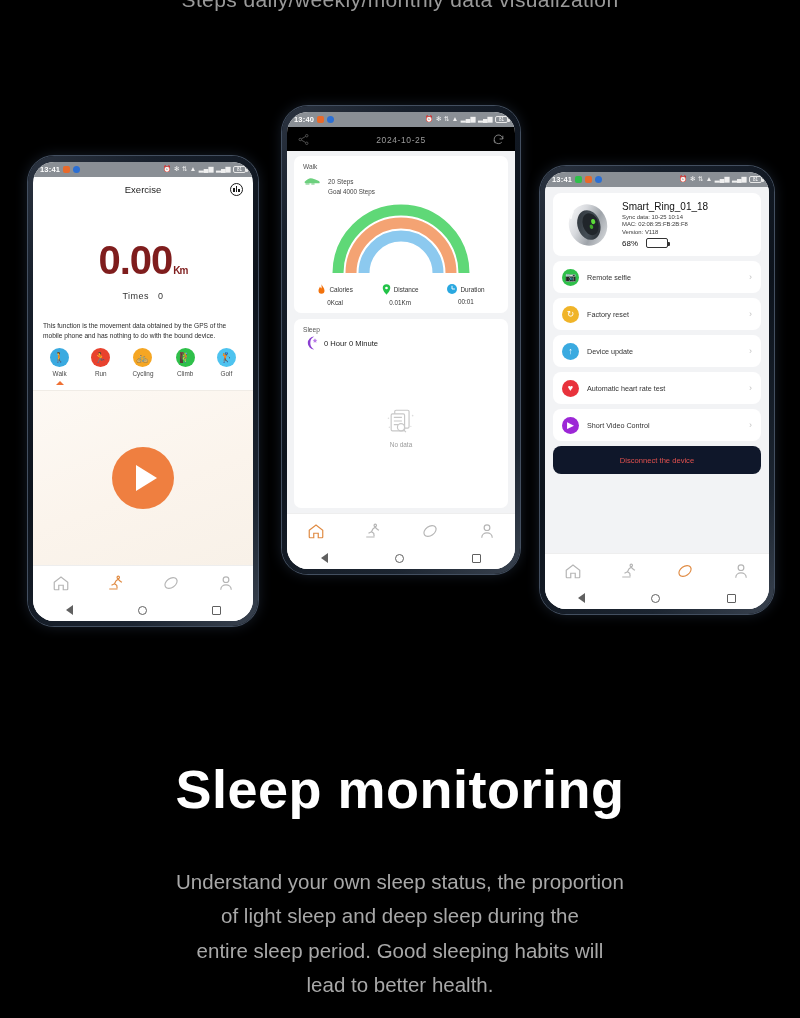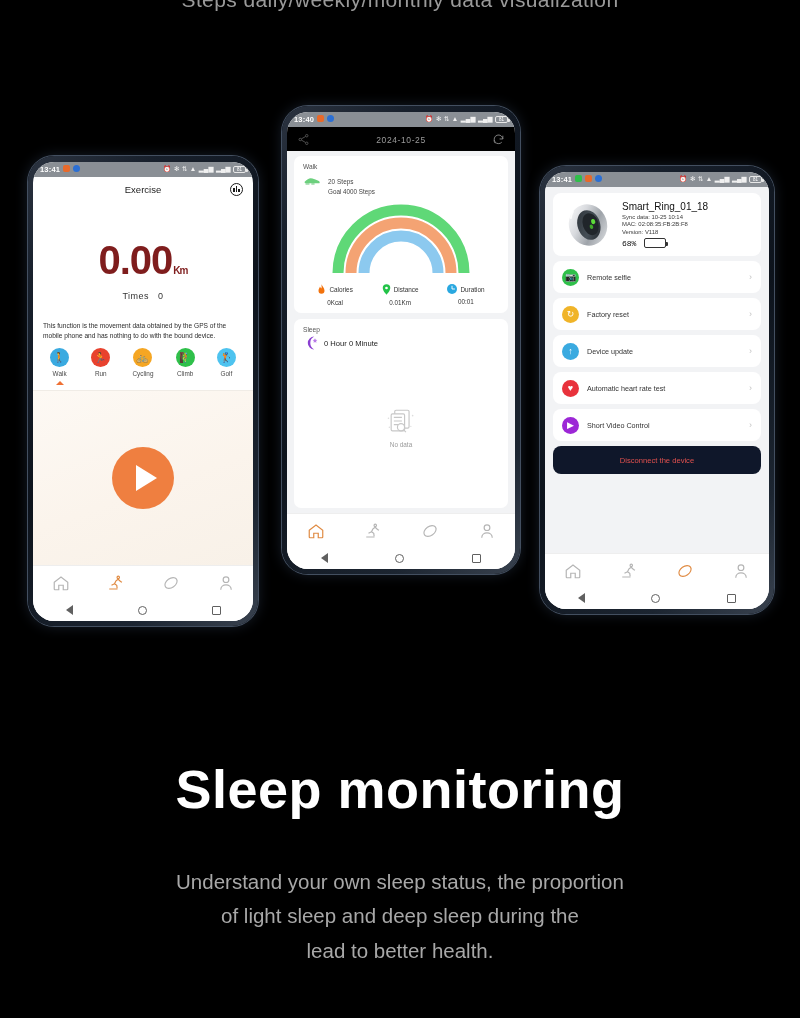--- a/index.html
+++ b/index.html
@@ -46,7 +46,7 @@
     display: flex; align-items: center; justify-content: space-between;
     padding: 0 7px; flex: 0 0 auto;
   }
-  .sb-left { display: flex; gap: 3px; }
+  .sb-left { display: flex; align-items: center; gap: 3px; }
   .sb-time { font-size: 7.5px; color: #fff; font-weight: bold; letter-spacing: .2px; }
   .sb-dot { width: 7px; height: 7px; border-radius: 2px; display: inline-block; }
   .sb-right { display: flex; align-items: center; gap: 2.5px; }

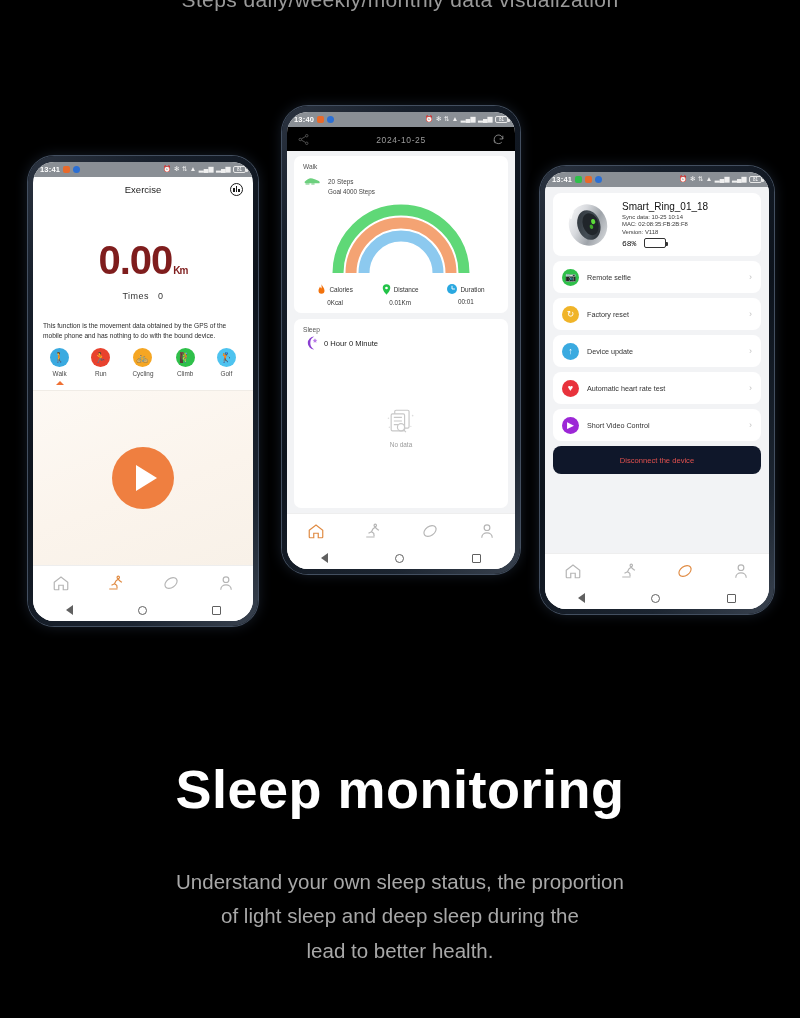--- a/index.html
+++ b/index.html
@@ -126,7 +126,7 @@
   .dv-info { display:flex;flex-direction:column;gap:1.5px; }
   .dv-name { font-size:10px;color:#111; }
   .dv-meta { font-size:5.9px;color:#3a3a3a; }
-  .dv-bat { display:flex;align-items:center;gap:8px;margin-top:2px;font-family:Liberation Mono, monospace;}
+  .dv-bat { display:flex;align-items:center;gap:8px;margin-top:2px;}
   .dv-batpct { font-size:8px;color:#111; }
   .bat-shell { width:22px;height:10px;border:1px solid #333;border-radius:2px;padding:1px;position:relative;}
   .bat-shell:after{content:"";position:absolute;right:-3px;top:2.5px;width:2px;height:4px;background:#333;border-radius:0 1px 1px 0;}

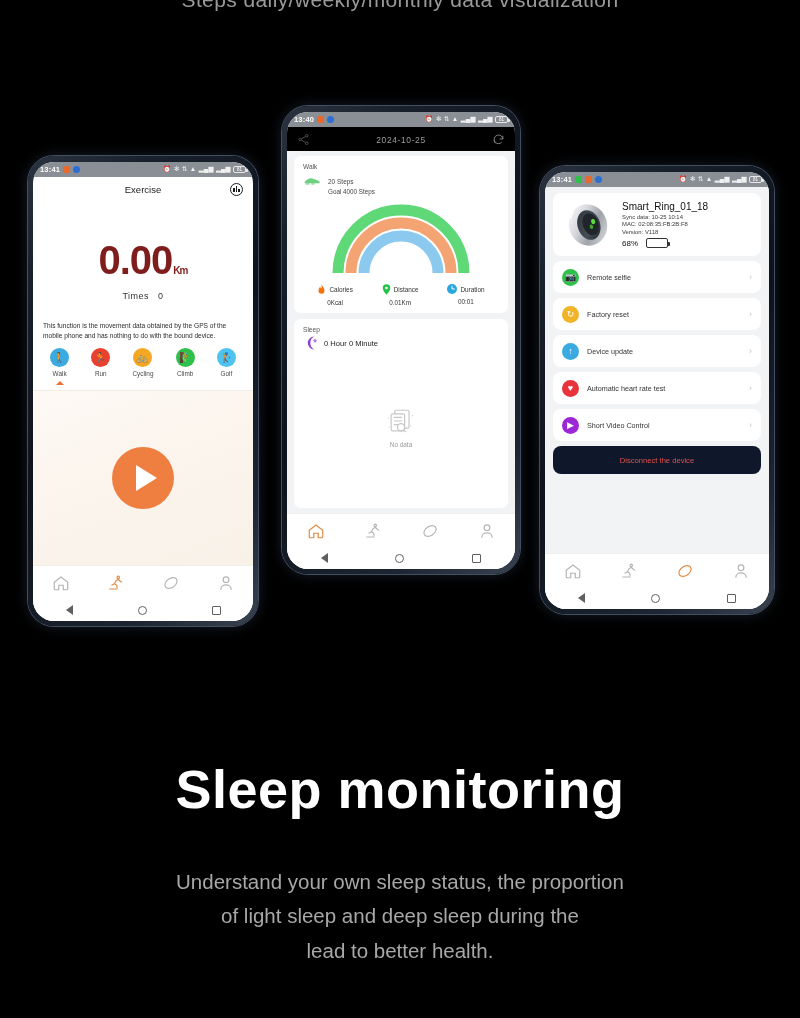--- a/index.html
+++ b/index.html
@@ -515,6 +515,7 @@
   <div class="subcopy">
     <div>Understand your own sleep status, the proportion</div>
     <div>of light sleep and deep sleep during the</div>
+    <div>entire sleep period. Good sleeping habits will</div>
     <div>lead to better health.</div>
   </div>
 

